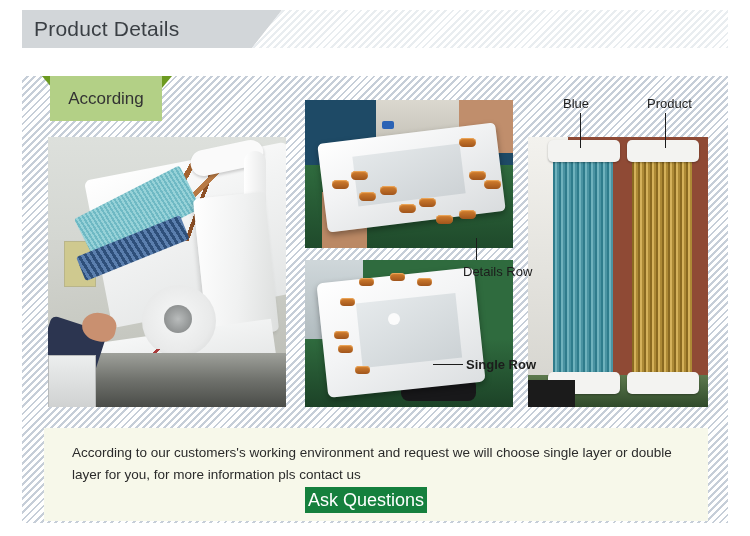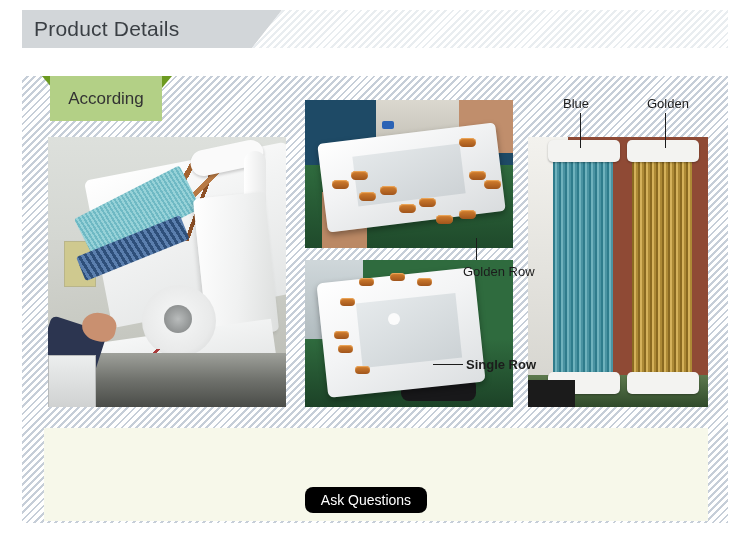--- a/index.html
+++ b/index.html
@@ -329,7 +329,7 @@
 
   <div class="anno-text" id="lbl-blue" style="left:541px;top:20px;">Blue</div>
   <div class="leader" id="line-blue" style="left:558px;top:37px;"></div>
-  <div class="anno-text" id="lbl-golden" style="left:625px;top:20px;">Golden</div>
+  <div class="anno-text" id="lbl-golden" style="left:625px;top:20px;">Product</div>
   <div class="leader" id="line-golden" style="left:643px;top:37px;"></div>
 
   <div class="anno-text" id="lbl-double" style="left:441px;top:188px;">Golden Row</div>

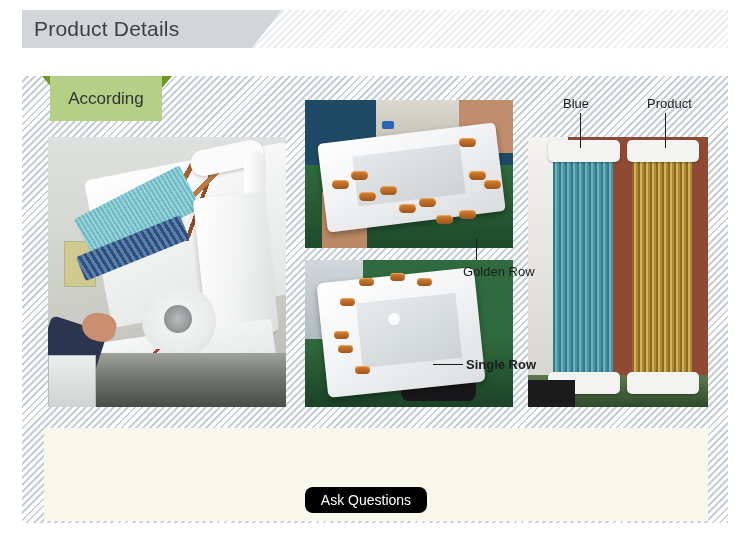--- a/index.html
+++ b/index.html
@@ -332,7 +332,7 @@
   <div class="anno-text" id="lbl-golden" style="left:625px;top:20px;">Product</div>
   <div class="leader" id="line-golden" style="left:643px;top:37px;"></div>
 
-  <div class="anno-text" id="lbl-double" style="left:441px;top:188px;">Golden Row</div>
+  <div class="anno-text" id="lbl-double" style="left:441px;top:188px;">Details Row</div>
   <div class="leader" id="line-double-v" style="left:454px;top:162px;"></div>
 
   <div class="anno-text" id="lbl-single" style="left:444px;top:281px;font-weight:bold;">Single Row</div>

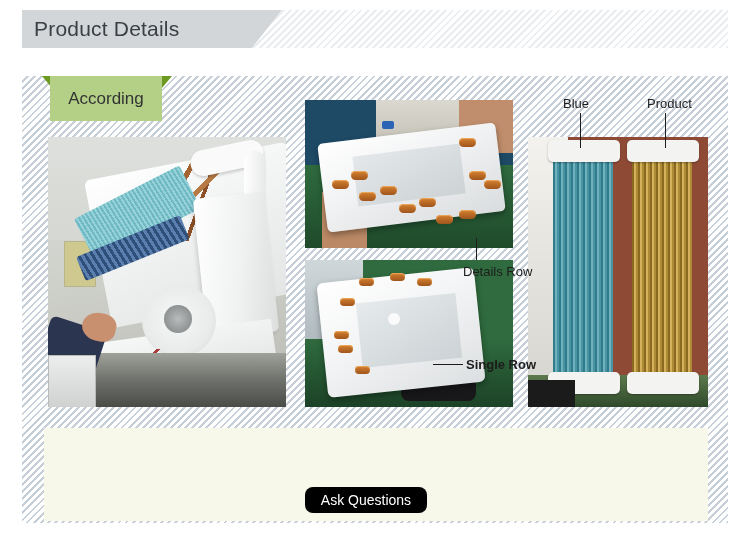--- a/index.html
+++ b/index.html
@@ -339,6 +339,7 @@
   <div class="leader" id="line-single-h" style="left:411px;top:288px;"></div>
 
   <div id="note-box" style="left:22px;top:352px;">
+    <div id="note-text">According to our customers's working environment and request  we will choose single layer or double layer for you, for more information pls contact us</div>
     <button id="ask-btn">Ask Questions</button>
   </div>
 </div>

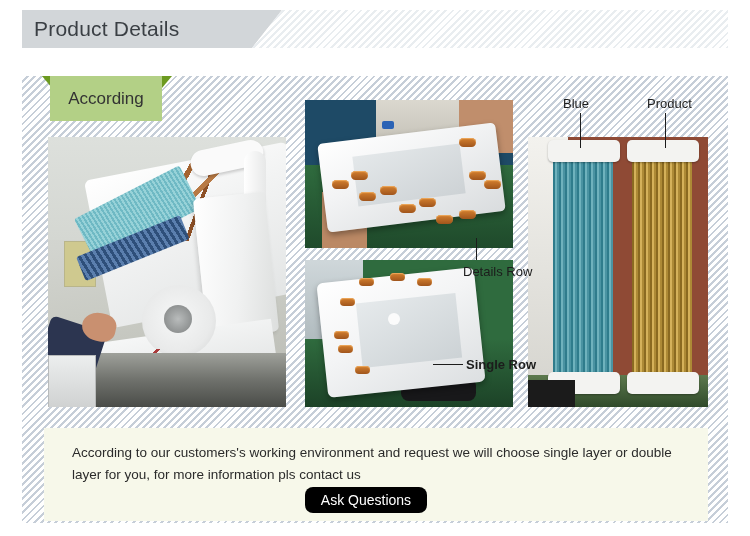--- a/index.html
+++ b/index.html
@@ -234,8 +234,8 @@
   }
   #ask-btn{
     position:absolute;left:261px;top:59px;width:122px;height:26px;
-    background:#000000;border-radius:8px;border:none;
-    color:#ffffff;font-size:14px;font-family:"Liberation Sans", sans-serif;
+    background:#15803d;border-radius:0;border:none;
+    color:#ffffff;font-size:18px;font-family:"Liberation Sans", sans-serif;
     cursor:pointer;line-height:26px;text-align:center;padding:0;
   }
 </style>

